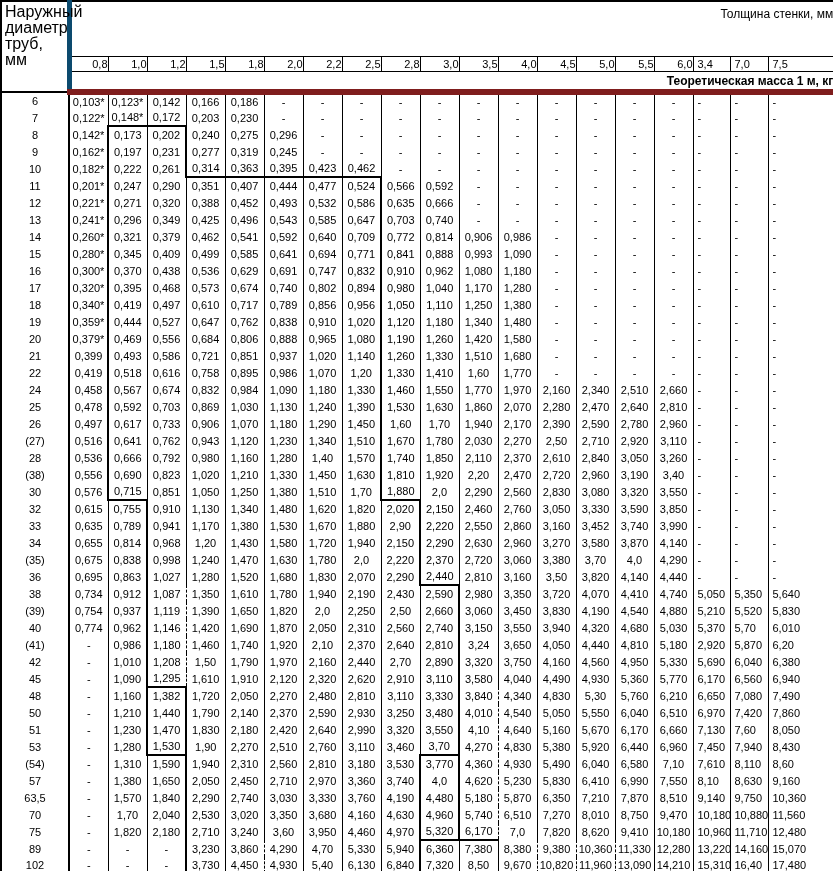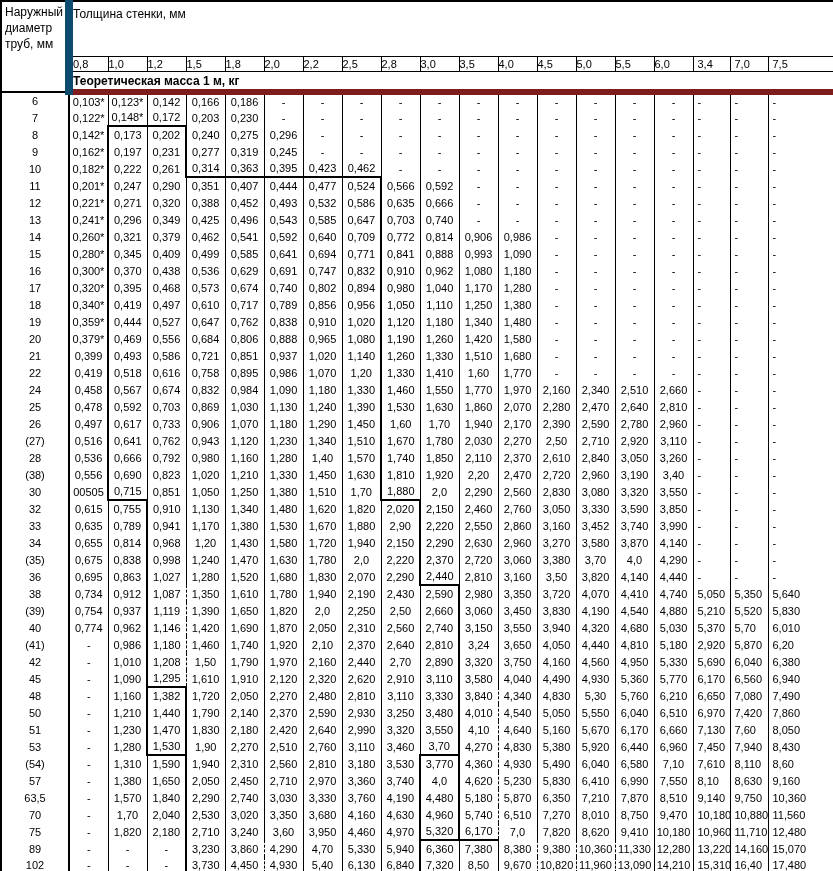--- a/index.html
+++ b/index.html
@@ -20,13 +20,13 @@
     text-align:left;
   }
   th.corner{
-    border-right:8px solid #0c4a6e;
+    border-right:5px solid #0c4a6e;
     border-bottom:2px solid #000;
     text-align:left;
     vertical-align:top;
     padding:2px 2px 0 3px;
     line-height:16px;
-    font-size:12px;
+    font-size:16px;
   }
   th.group{
     height:49px;

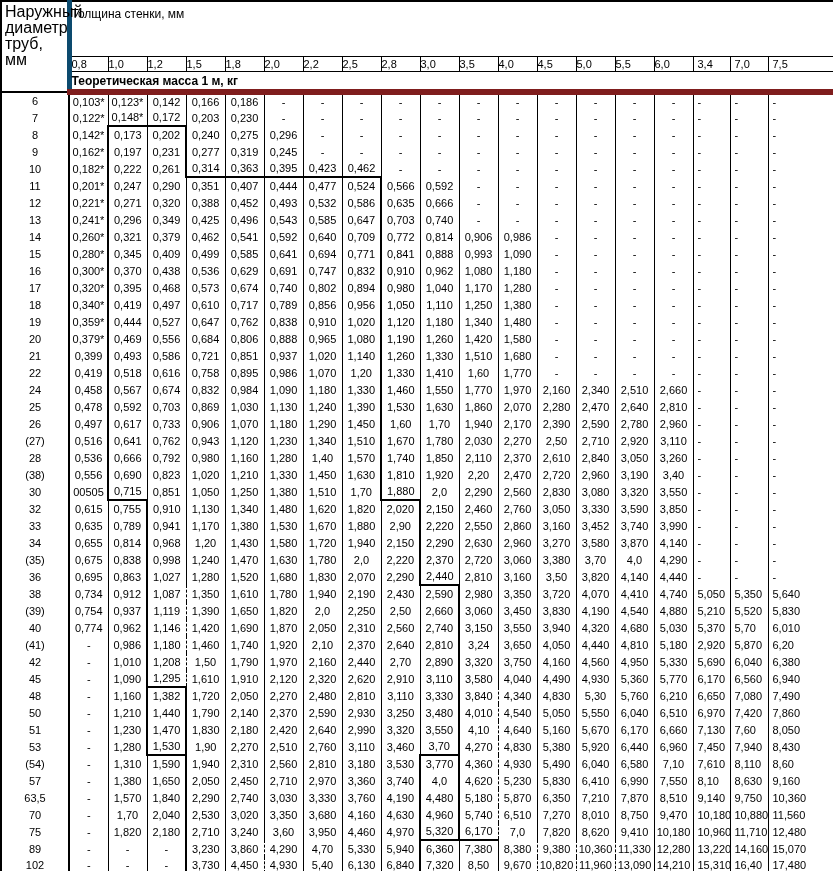--- a/index.html
+++ b/index.html
@@ -17,7 +17,7 @@
     font-weight:normal;
     font-size:12px;
     padding:0;
-    text-align:left;
+    text-align:right;
   }
   th.corner{
     border-right:5px solid #0c4a6e;

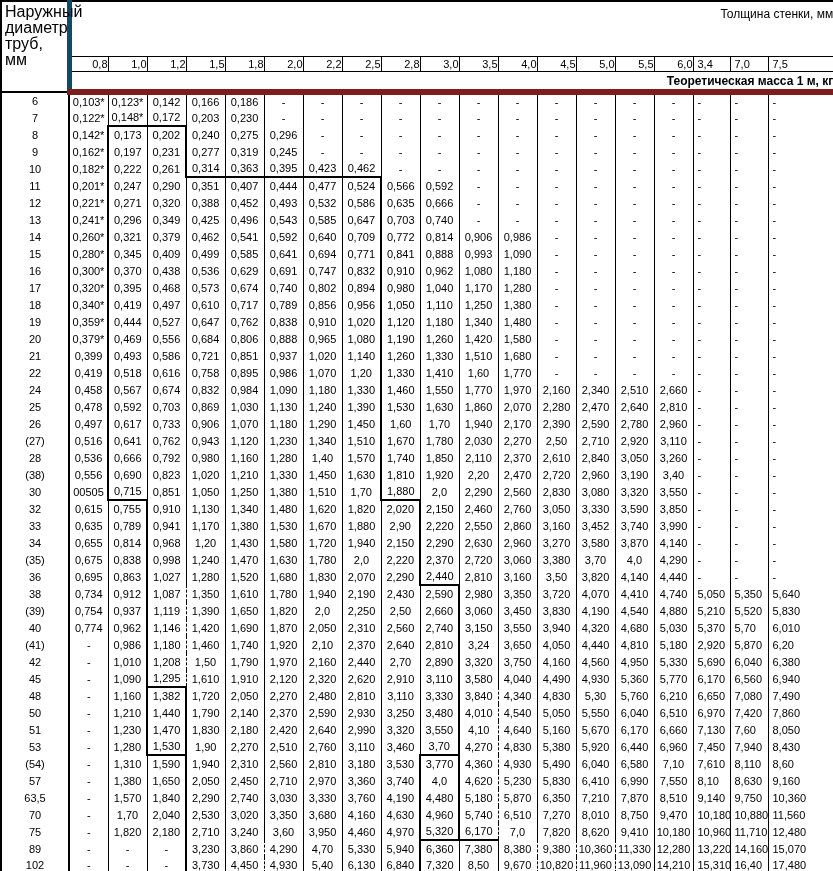--- a/index.html
+++ b/index.html
@@ -623,7 +623,7 @@
         </tr>
         <tr>
           <th>30</th>
-          <td>00505</td>
+          <td>0,576</td>
           <td class="tl tb">0,715</td>
           <td>0,851</td>
           <td>1,050</td>

